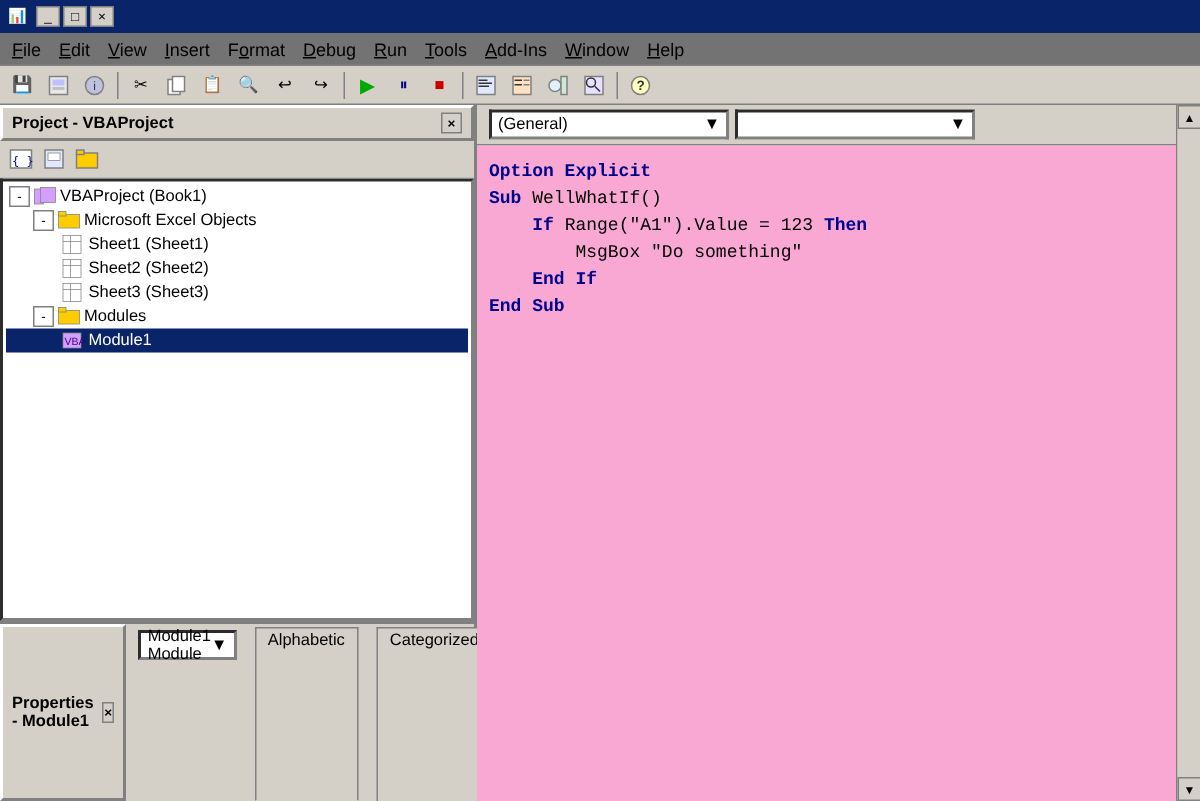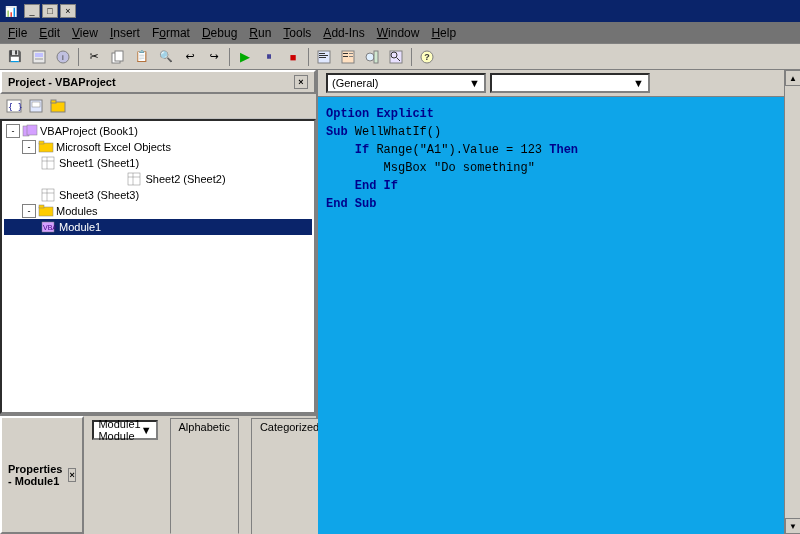--- a/index.html
+++ b/index.html
@@ -280,7 +280,7 @@
     }
     .code-area {
       flex: 1;
-      background: #0ea5e9;
+      background: #f9a8d4;
       padding: 8px;
       font-family: Courier New, monospace;
       font-size: 12px;

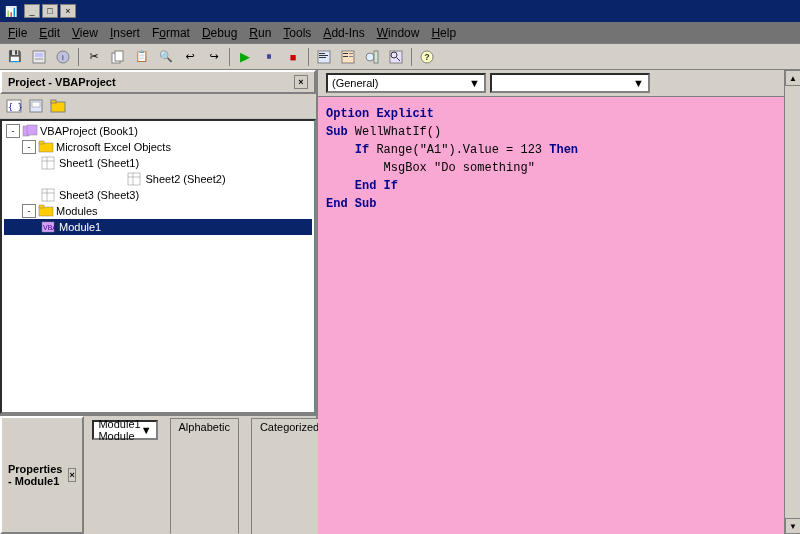--- a/index.html
+++ b/index.html
@@ -460,7 +460,7 @@
           <span>Sheet1 (Sheet1)</span>
         </div>
 
-        <div class="tree-item" style="padding-left:36px;justify-content:center;">
+        <div class="tree-item" style="padding-left:36px;">
           <svg width="16" height="14" viewBox="0 0 16 14" style="margin-right:3px;">
               <rect x="2" y="1" width="12" height="12" fill="white" stroke="#808080" stroke-width="0.5"></rect>
               <line x1="2" y1="5" x2="14" y2="5" stroke="#808080" stroke-width="0.5"></line>

